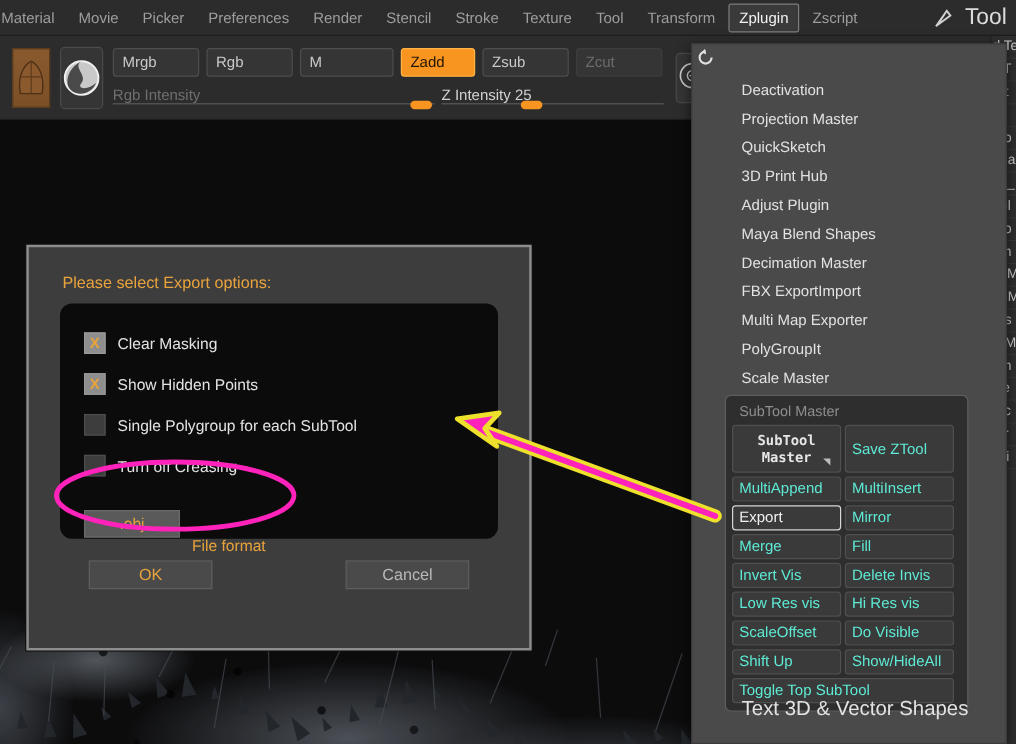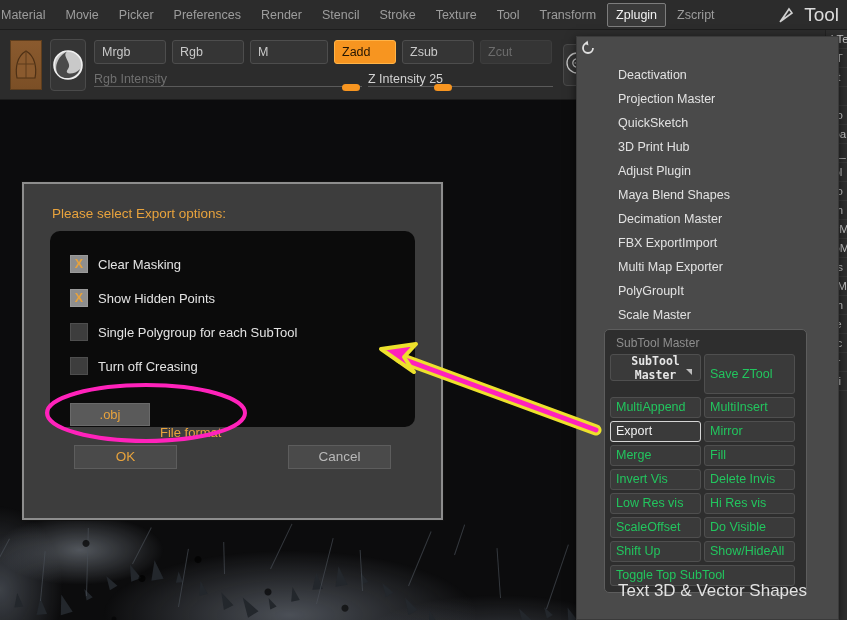--- a/index.html
+++ b/index.html
@@ -145,7 +145,7 @@
 
   
   .dlg {
-    position:absolute; left:22px; top:182px; width:421px; height:338px;
+    position:absolute; left:22px; top:204px; width:421px; height:338px;
     background:#3d3d3d; border:2px solid #8d8d8d; box-shadow:0 0 0 1px #111;
     padding:16px 18px;
   }

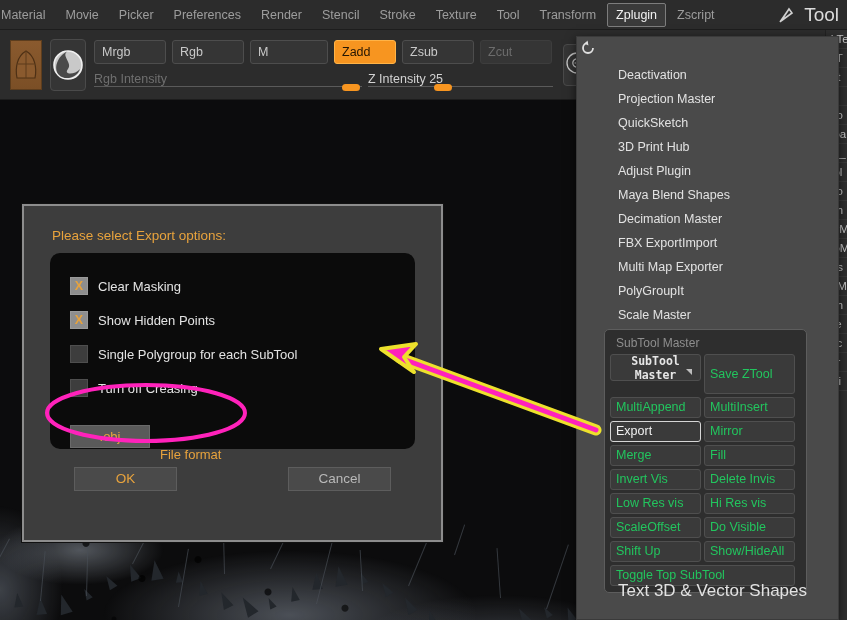--- a/index.html
+++ b/index.html
@@ -126,7 +126,7 @@
     width:91px; white-space:nowrap; overflow:hidden;
   }
   .stm-btn.wide { width:185px; }
-  .stm-btn.tall { height:27px; line-height:normal; display:flex;
+  .stm-btn.tall { height:40px; line-height:normal; display:flex;
                   flex-direction:column; align-items:center; justify-content:center;
                   font-weight:bold; font-family:"DejaVu Sans Mono", monospace; font-size:11.5px;
                   color:#e6e6e6; position:relative; }

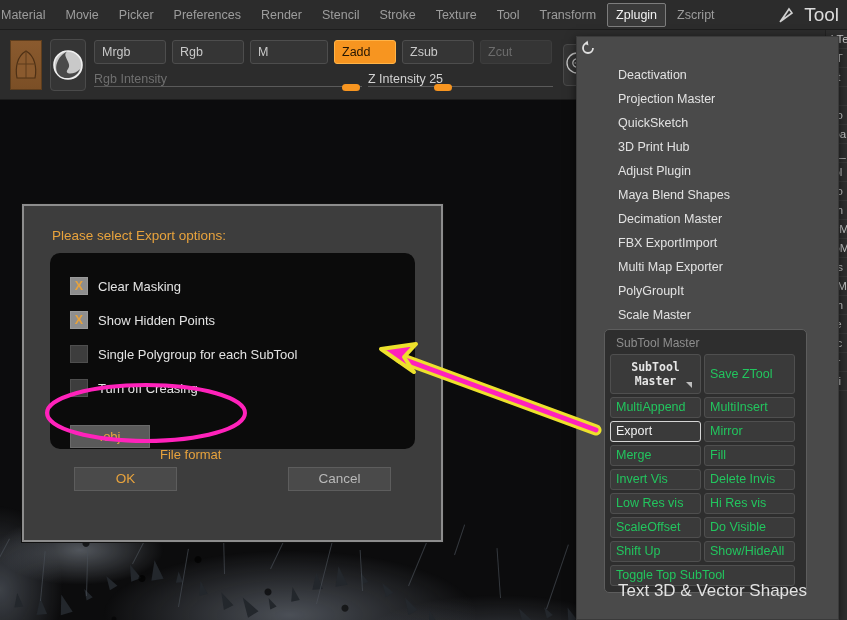--- a/index.html
+++ b/index.html
@@ -122,7 +122,7 @@
   .stm-grid { display:flex; flex-wrap:wrap; gap:3px; }
   .stm-btn {
     height:21px; line-height:19px; background:#3a3a3a; border:1px solid #4f4f4f;
-    border-radius:3px; color:#22c55e; font-size:12.5px; padding:0 5px;
+    border-radius:3px; color:#5eead4; font-size:12.5px; padding:0 5px;
     width:91px; white-space:nowrap; overflow:hidden;
   }
   .stm-btn.wide { width:185px; }

